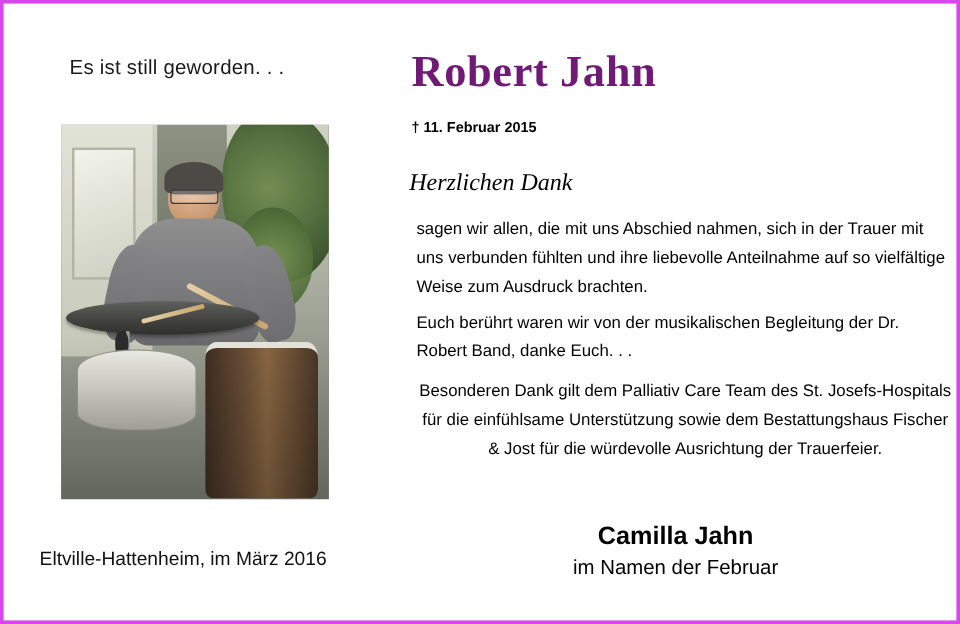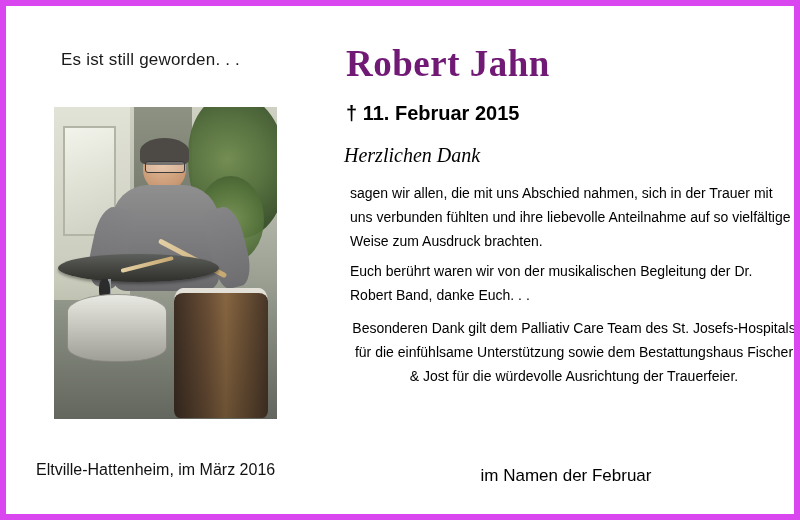--- a/index.html
+++ b/index.html
@@ -17,7 +17,7 @@
     height: 520px;
     box-sizing: border-box;
     background: #ffffff;
-    border: 6px solid #d946ef;
+    border: 3px solid #d946ef;
     overflow: hidden;
   }
   

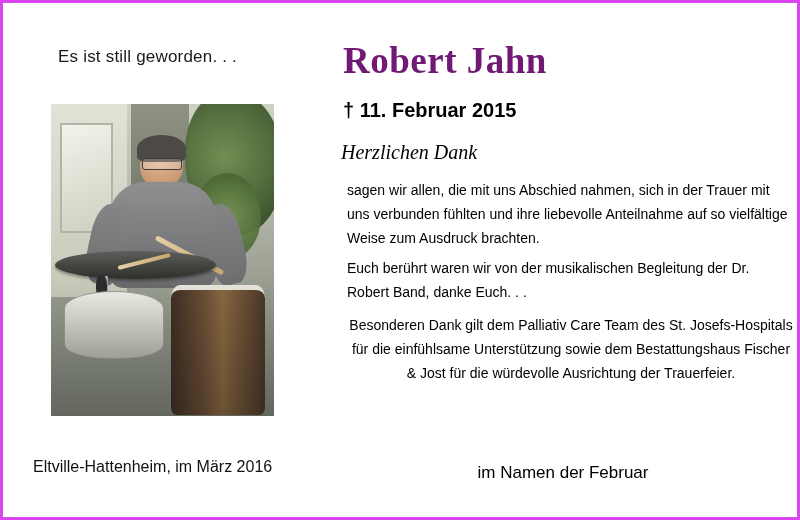--- a/index.html
+++ b/index.html
@@ -210,7 +210,7 @@
     position: absolute;
     left: 10px;
     top: 96px;
-    font-size: 20px;
+    font-size: 12px;
     font-weight: bold;
     color: #000000;
   }

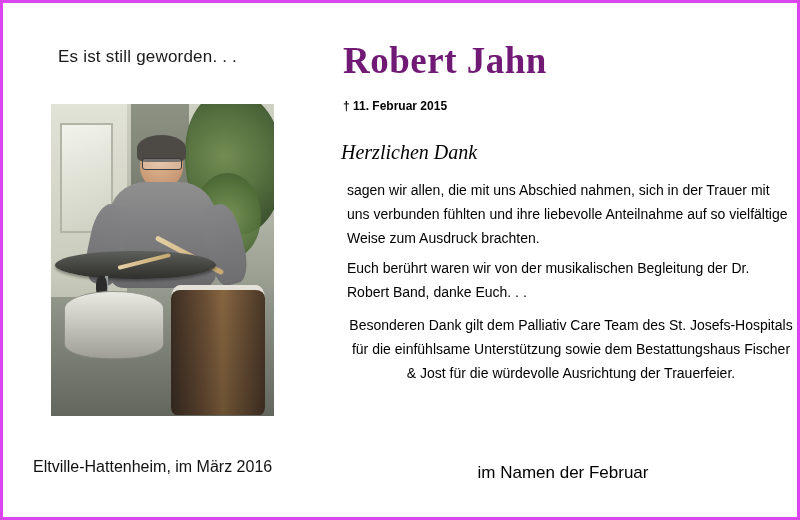--- a/index.html
+++ b/index.html
@@ -304,6 +304,7 @@
 
     <div class="body-block" id="para3">Besonderen Dank gilt dem Palliativ Care Team des St. Josefs-Hospitals für die einfühlsame Unterstützung sowie dem Bestattungshaus Fischer &amp; Jost für die würdevolle Ausrichtung der Trauerfeier.</div>
 
+    <div class="signer">Camilla Jahn</div>
 
     <div class="signer-sub">im Namen der Februar</div>
   </div>

